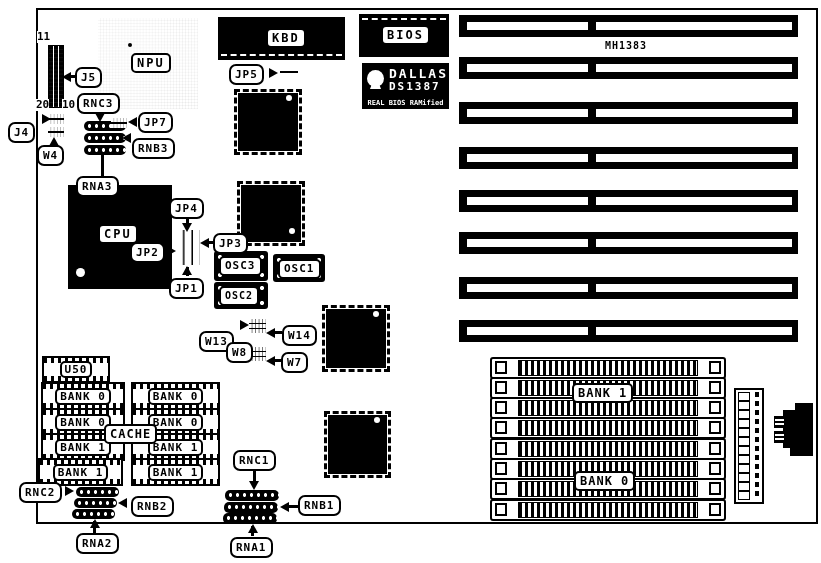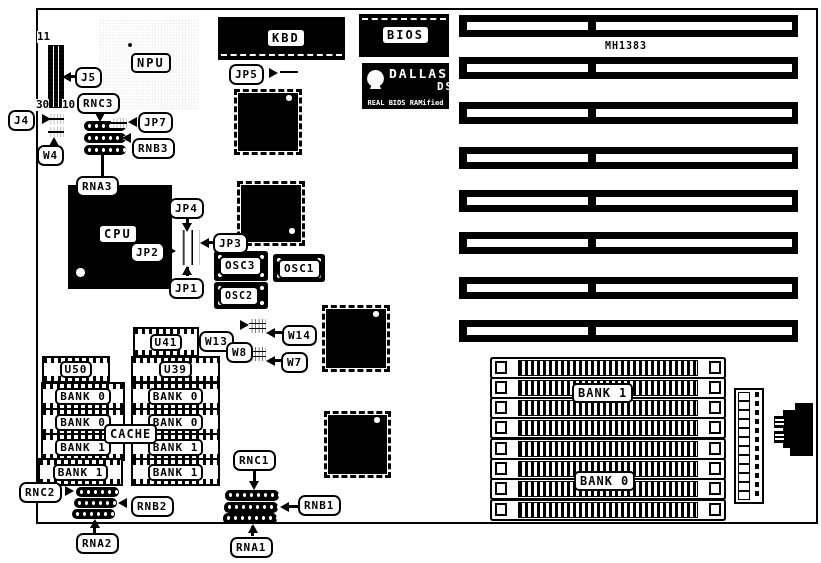--- a/index.html
+++ b/index.html
@@ -76,7 +76,7 @@
   .dlogo:after{content:"";position:absolute;left:3px;top:13px;width:11px;height:6px;background:#fff;
                clip-path:polygon(0 100%,20% 0,80% 0,100% 100%);}
   .dbrand{position:absolute;left:27px;top:3px;font-size:13px;font-weight:bold;letter-spacing:2px;}
-  .dpart{position:absolute;left:27px;top:17px;font-size:11px;font-weight:bold;letter-spacing:2px;margin-left:48px;}
+  .dpart{position:absolute;left:27px;top:17px;font-size:11px;font-weight:bold;letter-spacing:2px;}
   .dtag{position:absolute;left:2px;bottom:2px;width:83px;font-size:7px;font-weight:bold;
         letter-spacing:0;text-align:center;white-space:nowrap;}
   

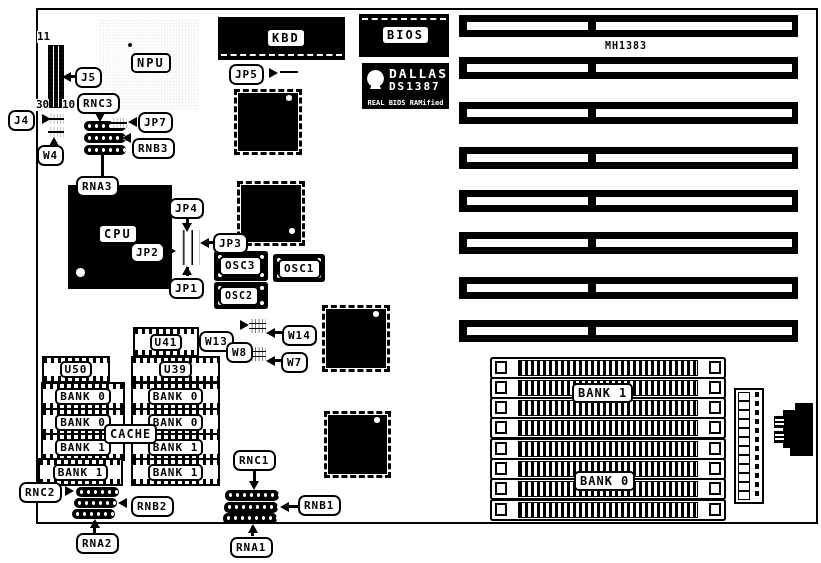--- a/index.html
+++ b/index.html
@@ -135,7 +135,7 @@
 
   <div class="txt" style="left:37px;top:31px">11</div>
   <div class="hdr" style="left:48px;top:45px;width:14px;height:61px"></div>
-  <div class="txt" style="left:36px;top:99px">30</div>
+  <div class="txt" style="left:36px;top:99px">20</div>
   <div class="txt" style="left:62px;top:99px">10</div>
   <div class="co" style="left:75px;top:67px">J5</div>
   <div class="tri tL" style="left:62px;top:72px"></div>

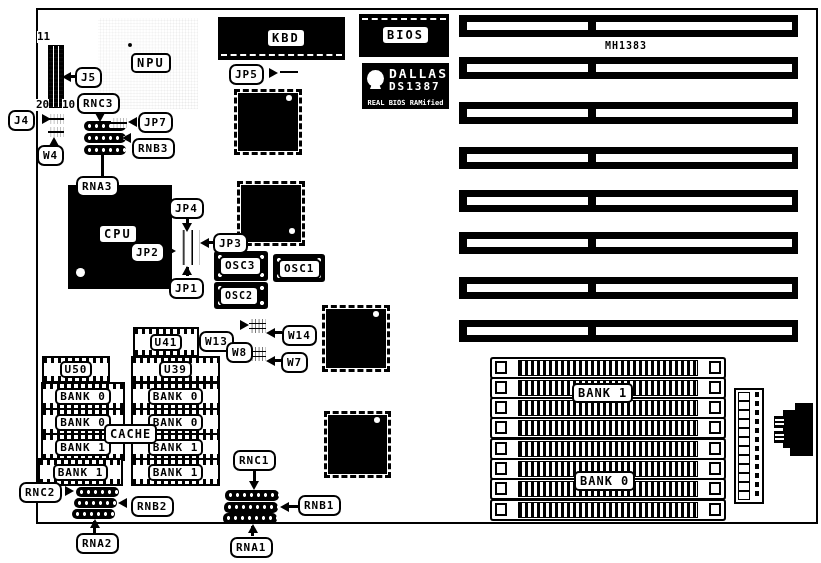--- a/index.html
+++ b/index.html
@@ -146,7 +146,7 @@
   <div class="dot" style="left:128px;top:43px;width:4px;height:4px;background:#000"></div>
   <div class="chipbox" style="left:131px;top:53px">NPU</div>
 
-  <div class="co" style="left:8px;top:110px">J4</div>
+  <div class="co" style="left:8px;top:122px">J4</div>
   <div class="tri tR" style="left:42px;top:114px"></div>
   <div class="jmp" style="left:48px;top:114px;width:16px;height:10px"></div>
   <div class="jmp" style="left:48px;top:127px;width:16px;height:10px"></div>

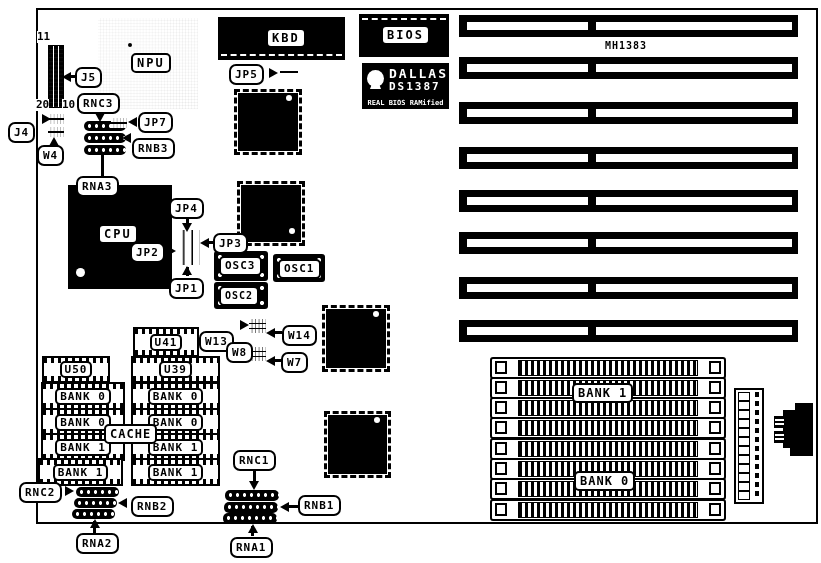--- a/index.html
+++ b/index.html
@@ -256,9 +256,6 @@
     <span class="diplabel">BANK 1</span>
     </div>
 
-  <div class="dip" style="left:133px;top:327px;width:62px;height:26px">
-    <span class="diplabel">U41</span>
-    </div>
   <div class="dip" style="left:131px;top:356px;width:85px;height:23px">
     <span class="diplabel">U39</span>
     </div>

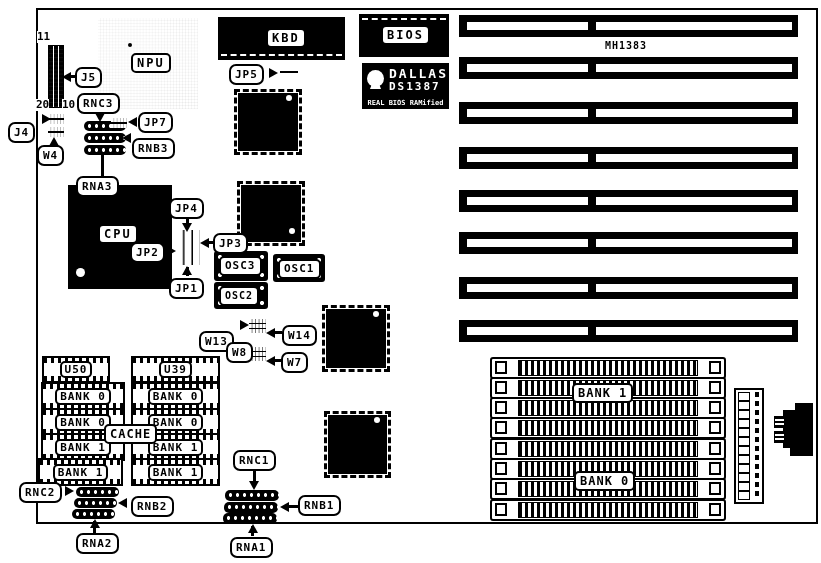--- a/index.html
+++ b/index.html
@@ -256,9 +256,6 @@
     <span class="diplabel">BANK 1</span>
     </div>
 
-  <div class="dip" style="left:131px;top:356px;width:85px;height:23px">
-    <span class="diplabel">U39</span>
-    </div>
   <div class="dip" style="left:131px;top:382px;width:85px;height:24px">
     <span class="diplabel">BANK 0</span>
     </div>

